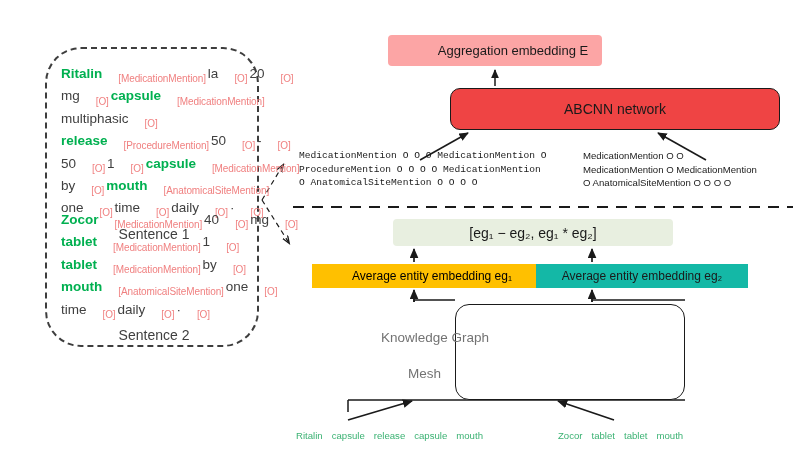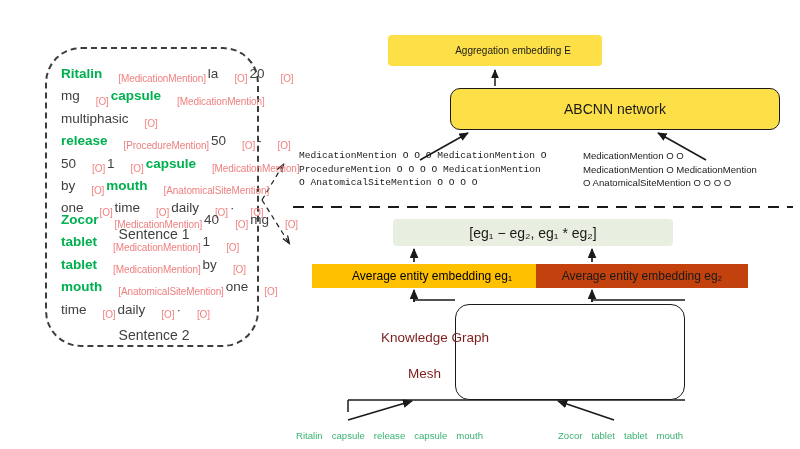--- a/index.html
+++ b/index.html
@@ -79,9 +79,9 @@
   .agg-box {
     left: 388px; top: 35px;
     width: 214px; height: 31px;
-    background: #fde047;
+    background: #fca5a5;
     border-radius: 4px;
-    font-size: 10px;
+    font-size: 13px;
     color: #1a1a1a;
     padding-left: 36px;
   }

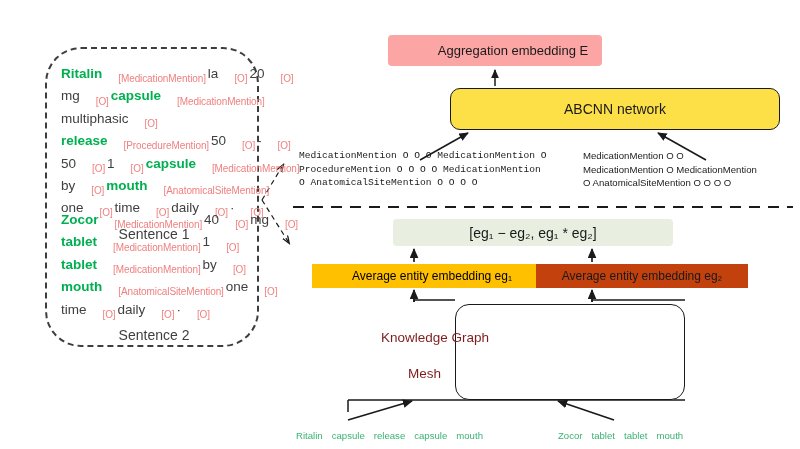--- a/index.html
+++ b/index.html
@@ -88,7 +88,7 @@
   .abcnn-box {
     left: 450px; top: 88px;
     width: 330px; height: 42px;
-    background: #fde047;
+    background: #ef4444;
     border: 1.6px solid #1a1a1a;
     border-radius: 10px;
     font-size: 14px;

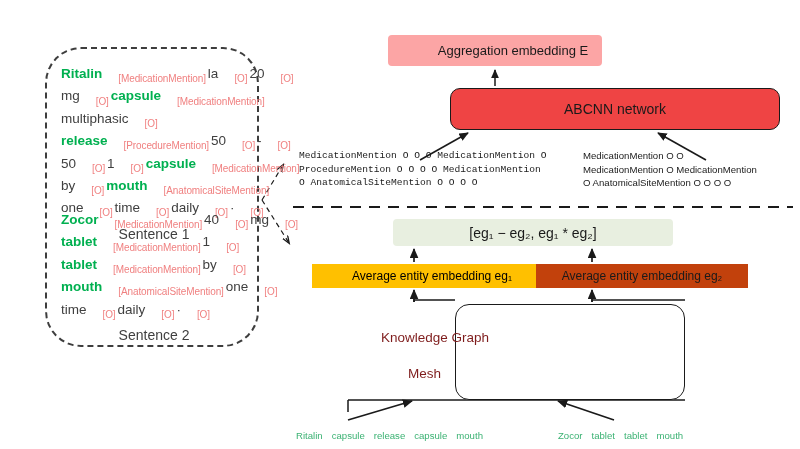--- a/index.html
+++ b/index.html
@@ -112,7 +112,7 @@
   .eg2-box {
     left: 536px; top: 264px;
     width: 212px; height: 24px;
-    background: #c2410c;
+    background: #14b8a6;
     font-size: 12px;
     color: #1a1a1a;
   }

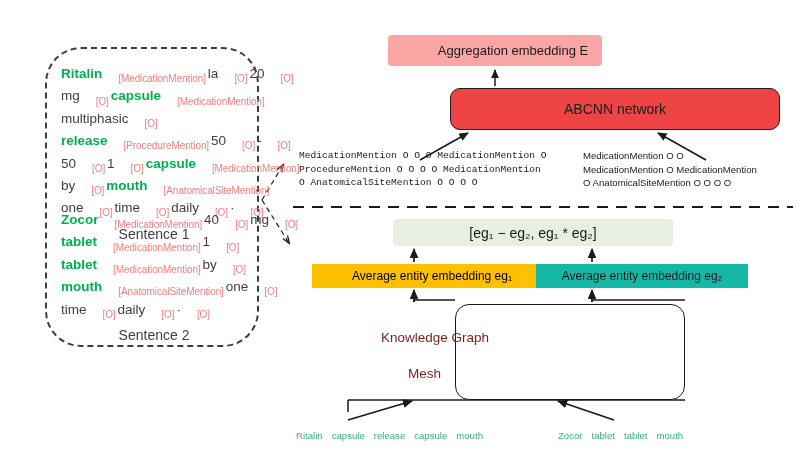--- a/index.html
+++ b/index.html
@@ -128,7 +128,7 @@
   .kg-label {
     position: absolute;
     font-size: 13.5px;
-    color: #7f1d1d;
+    color: #737373;
     white-space: nowrap;
   }
   .kg-label-1 { left: 381px; top: 330px; }

